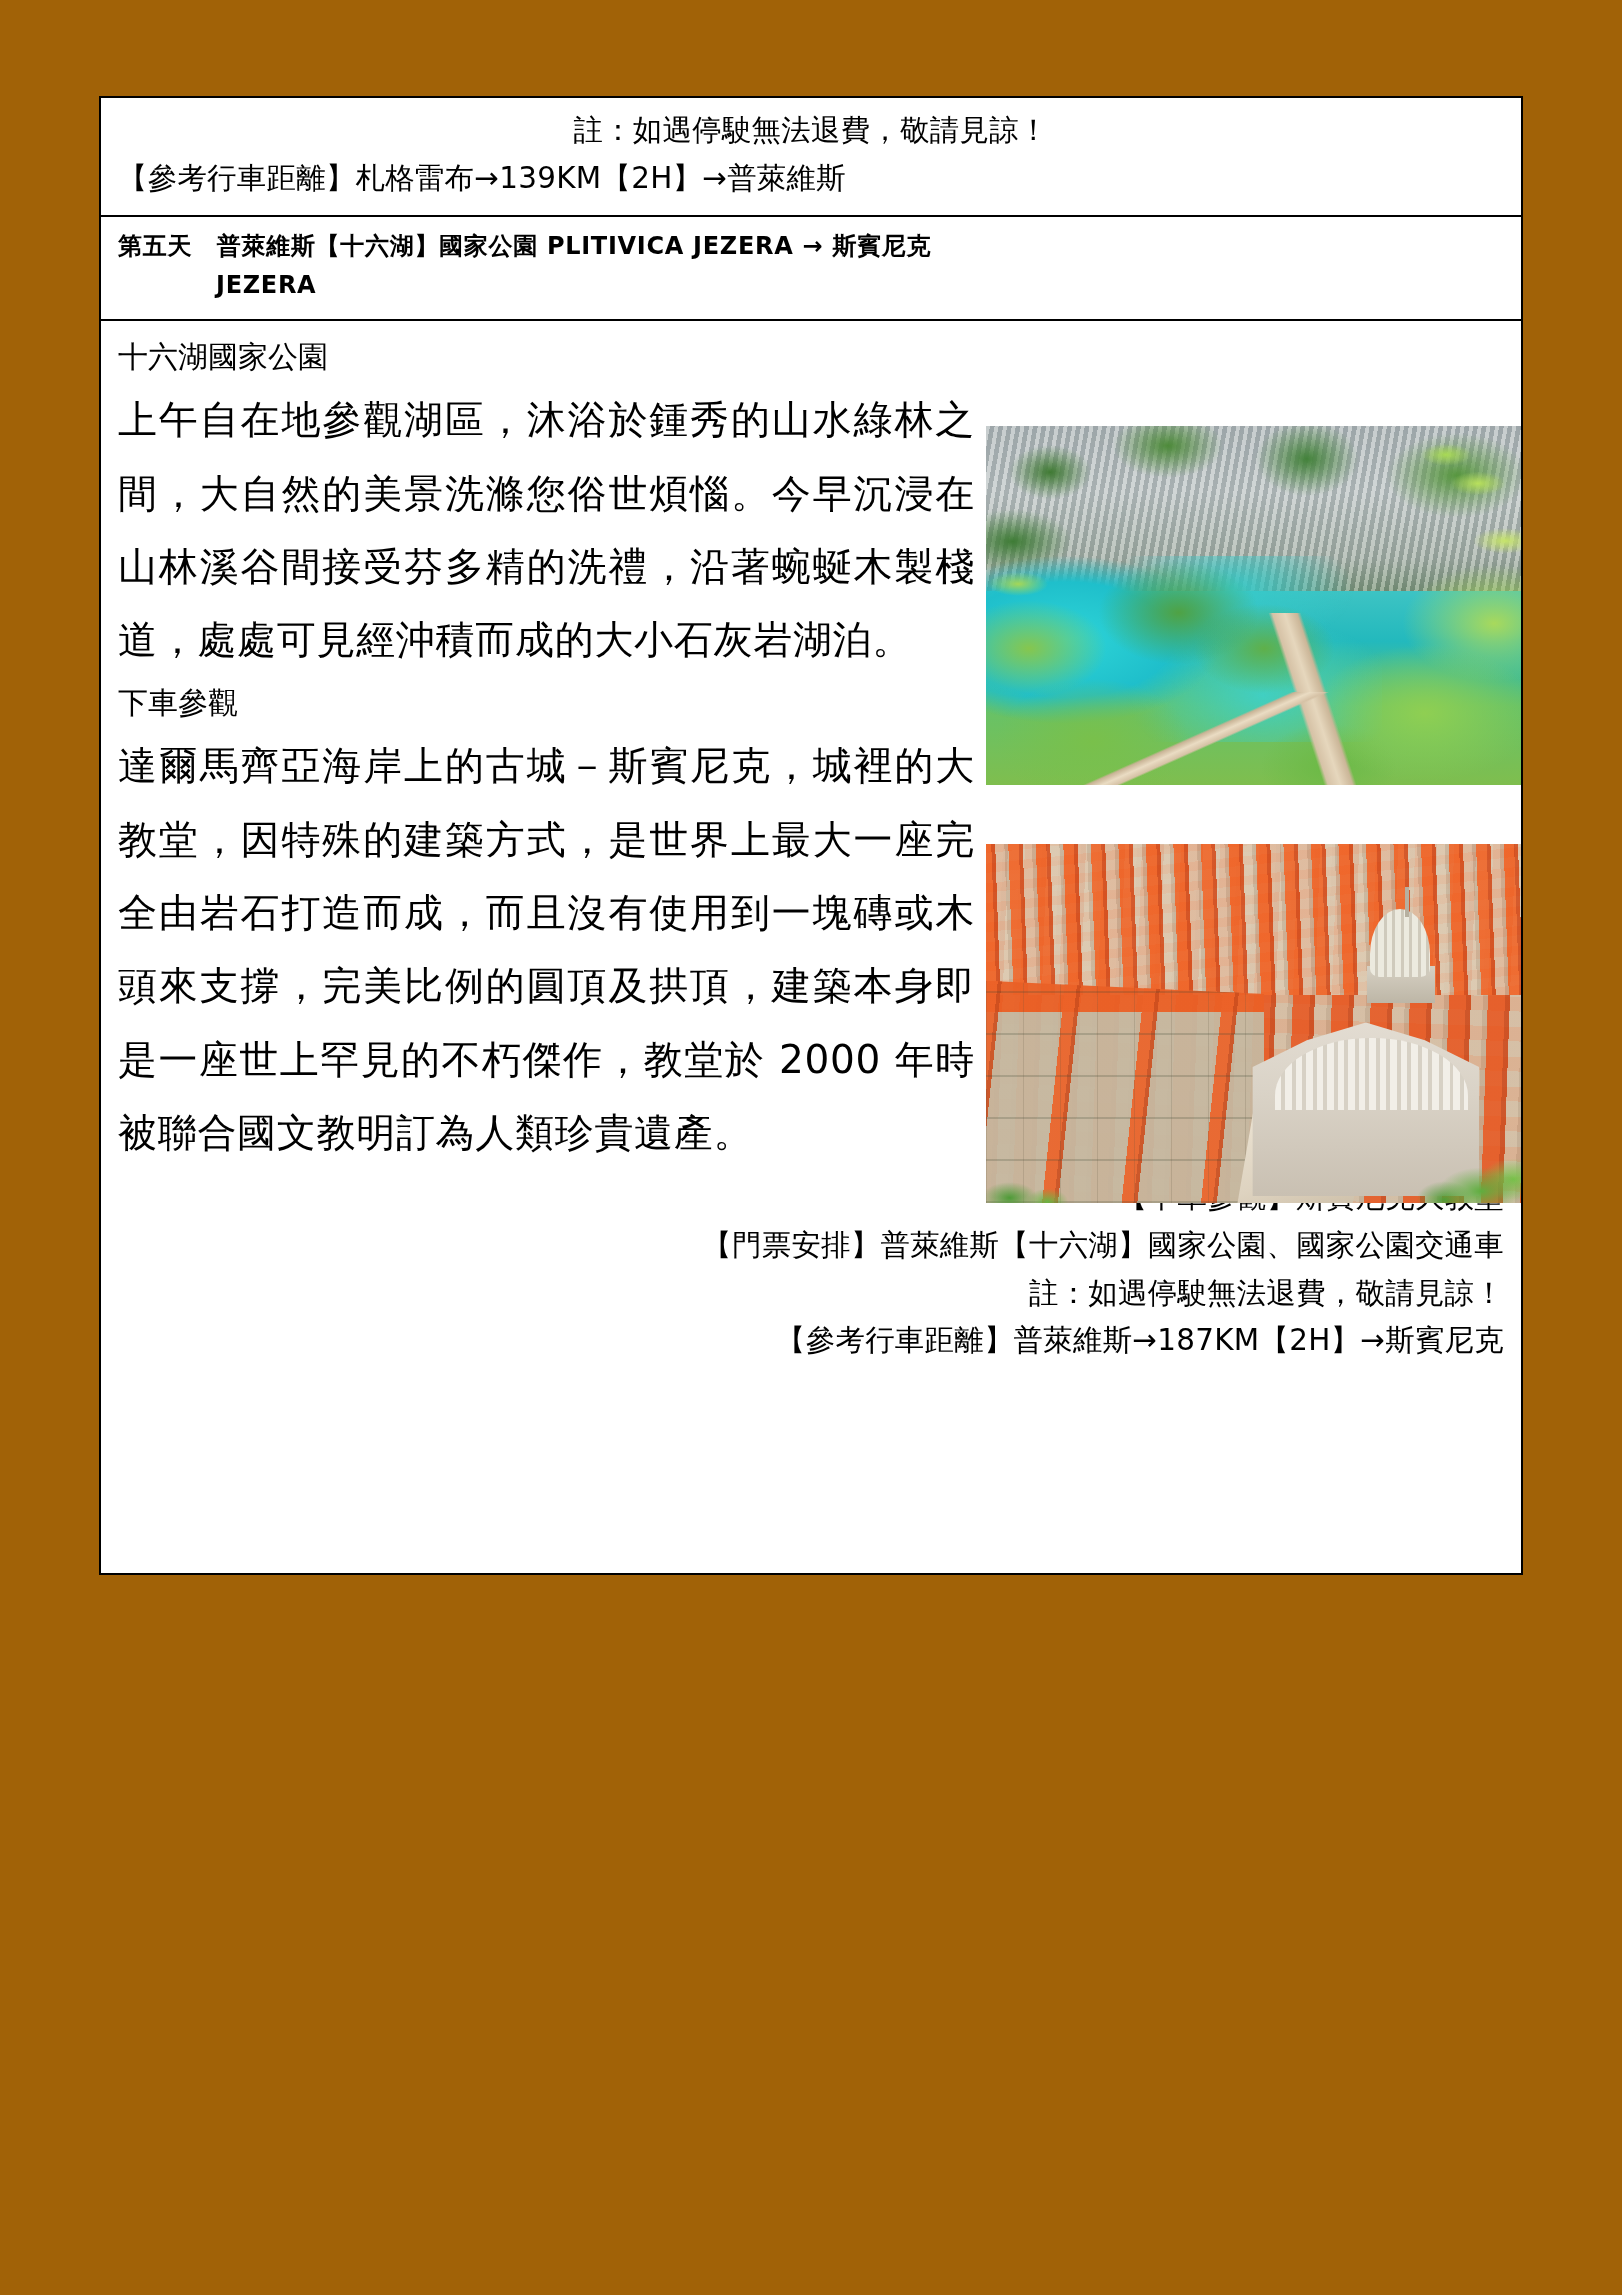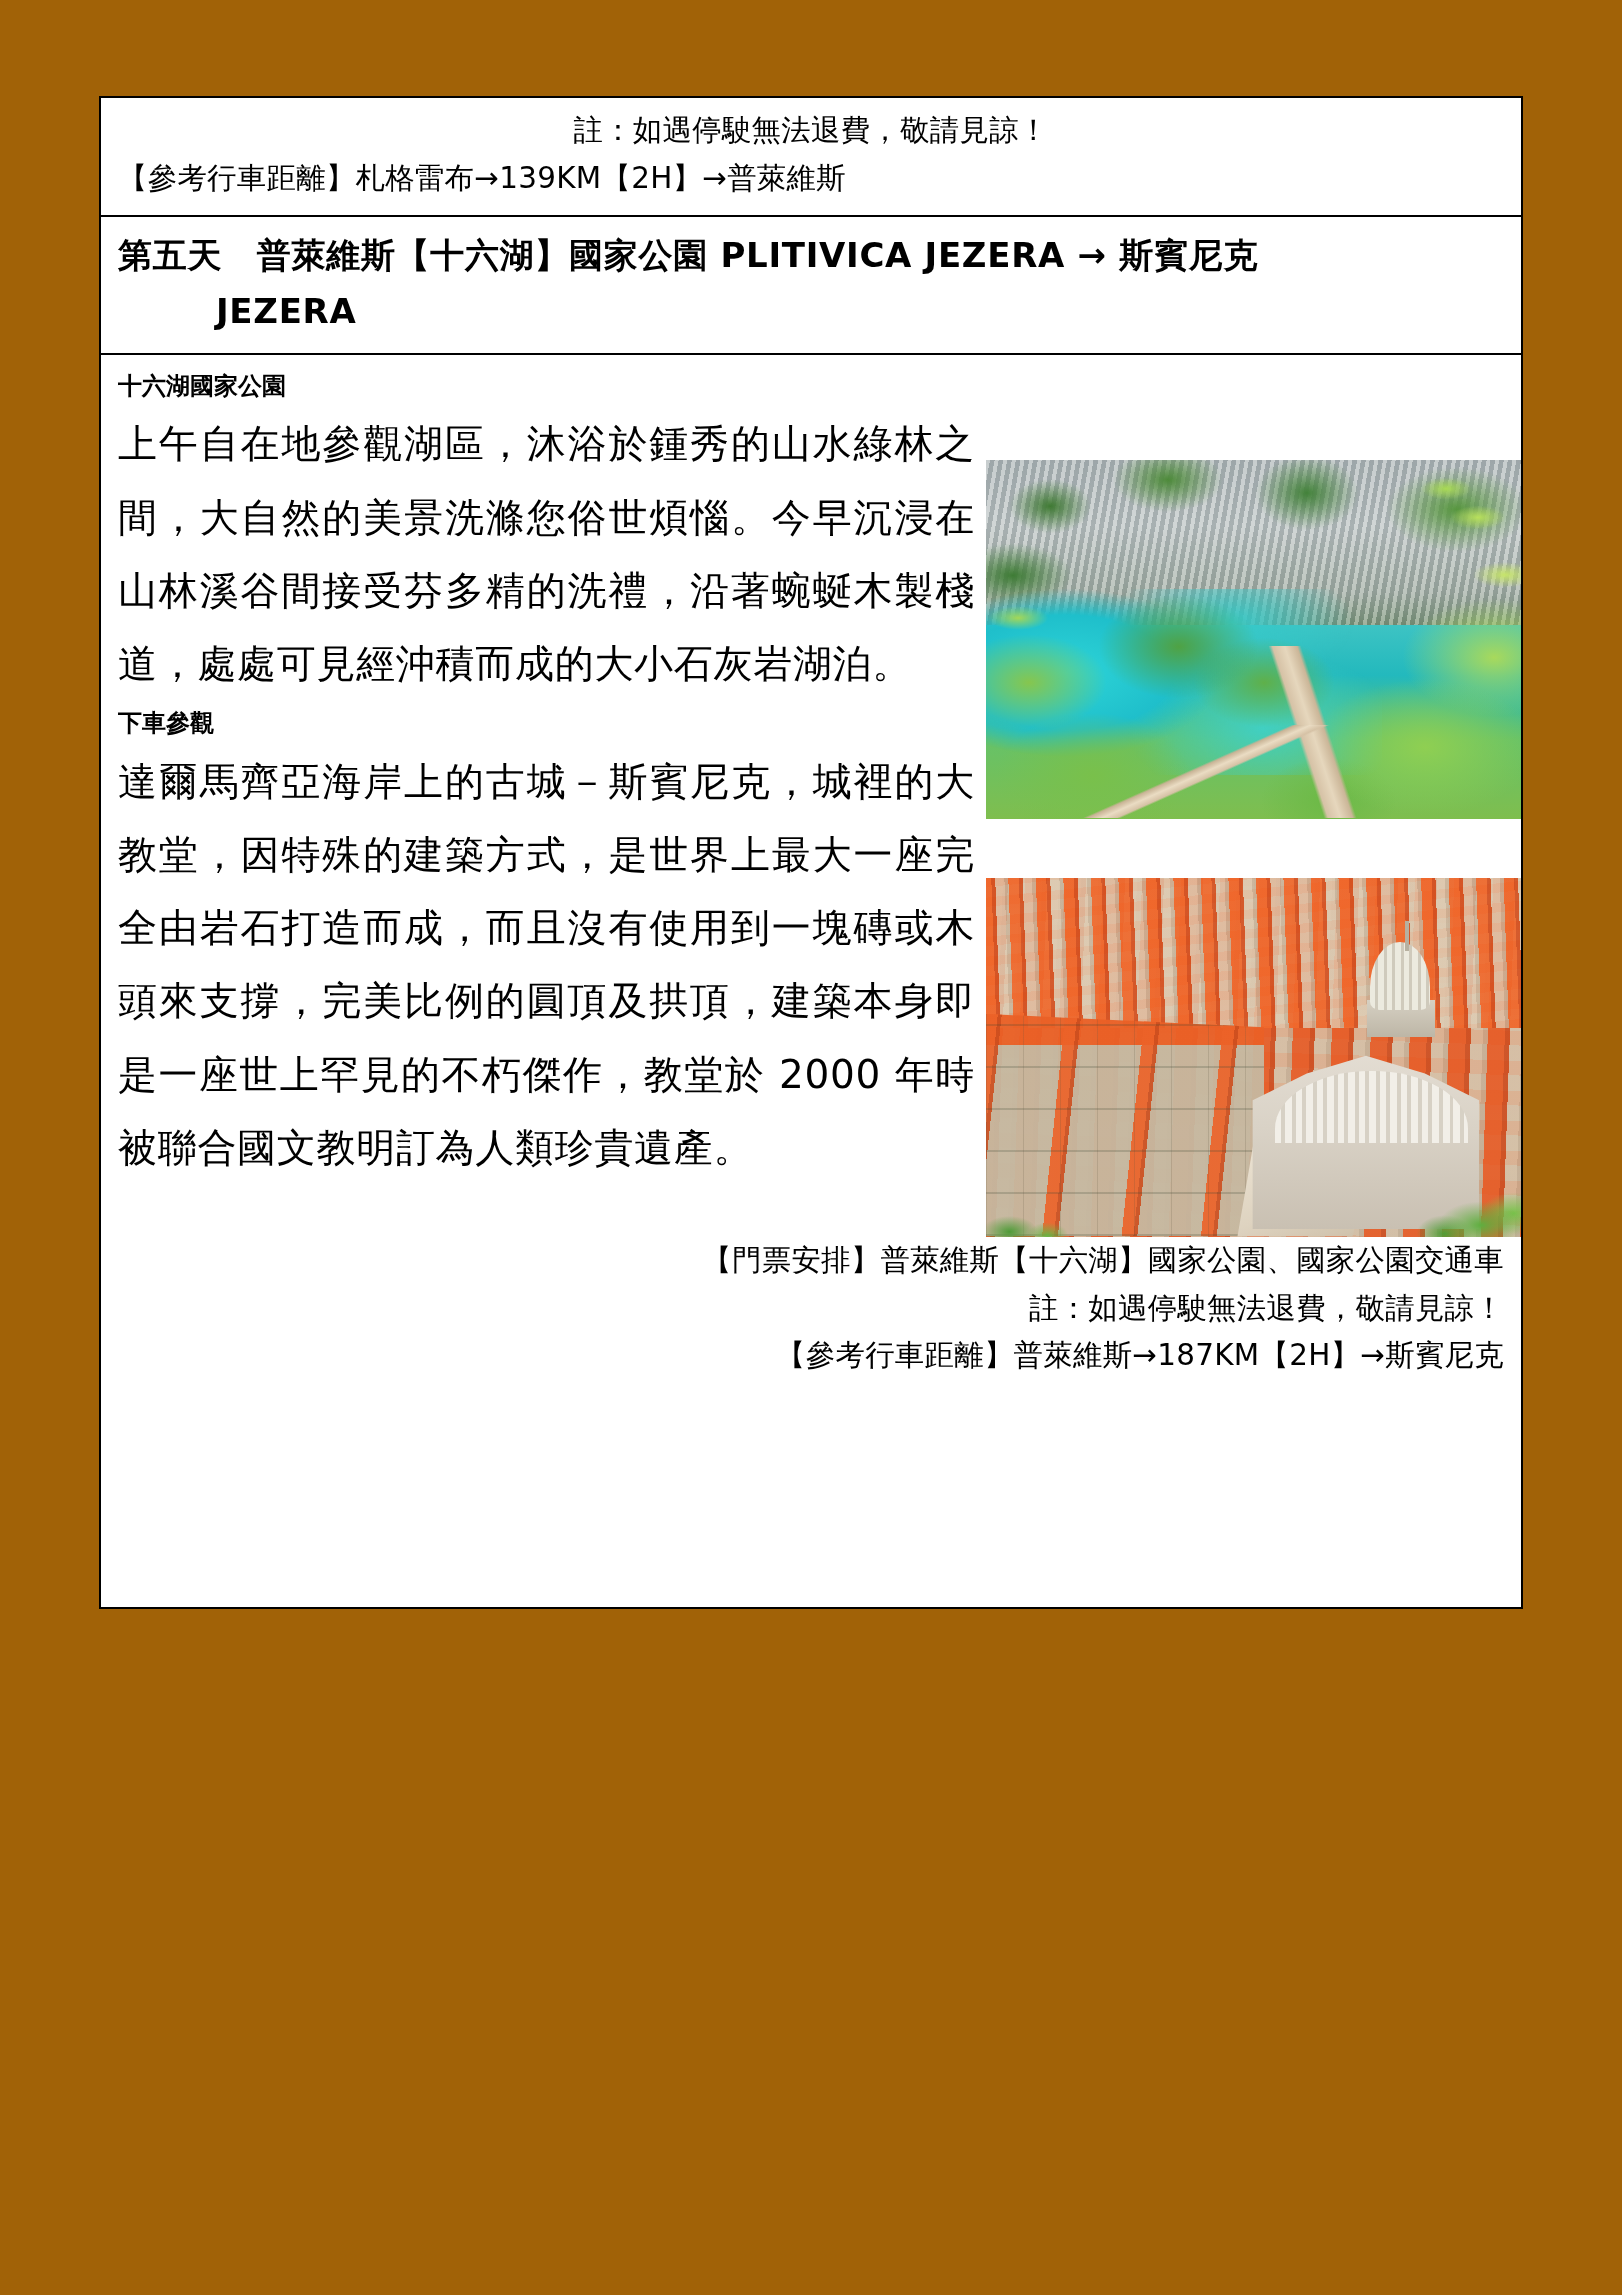--- a/index.html
+++ b/index.html
@@ -67,7 +67,7 @@
 
   
   .day-title {
-    font-size: 34px;
+    font-size: 24px;
     font-weight: bold;
     line-height: 1.66;
     letter-spacing: 0.7px;

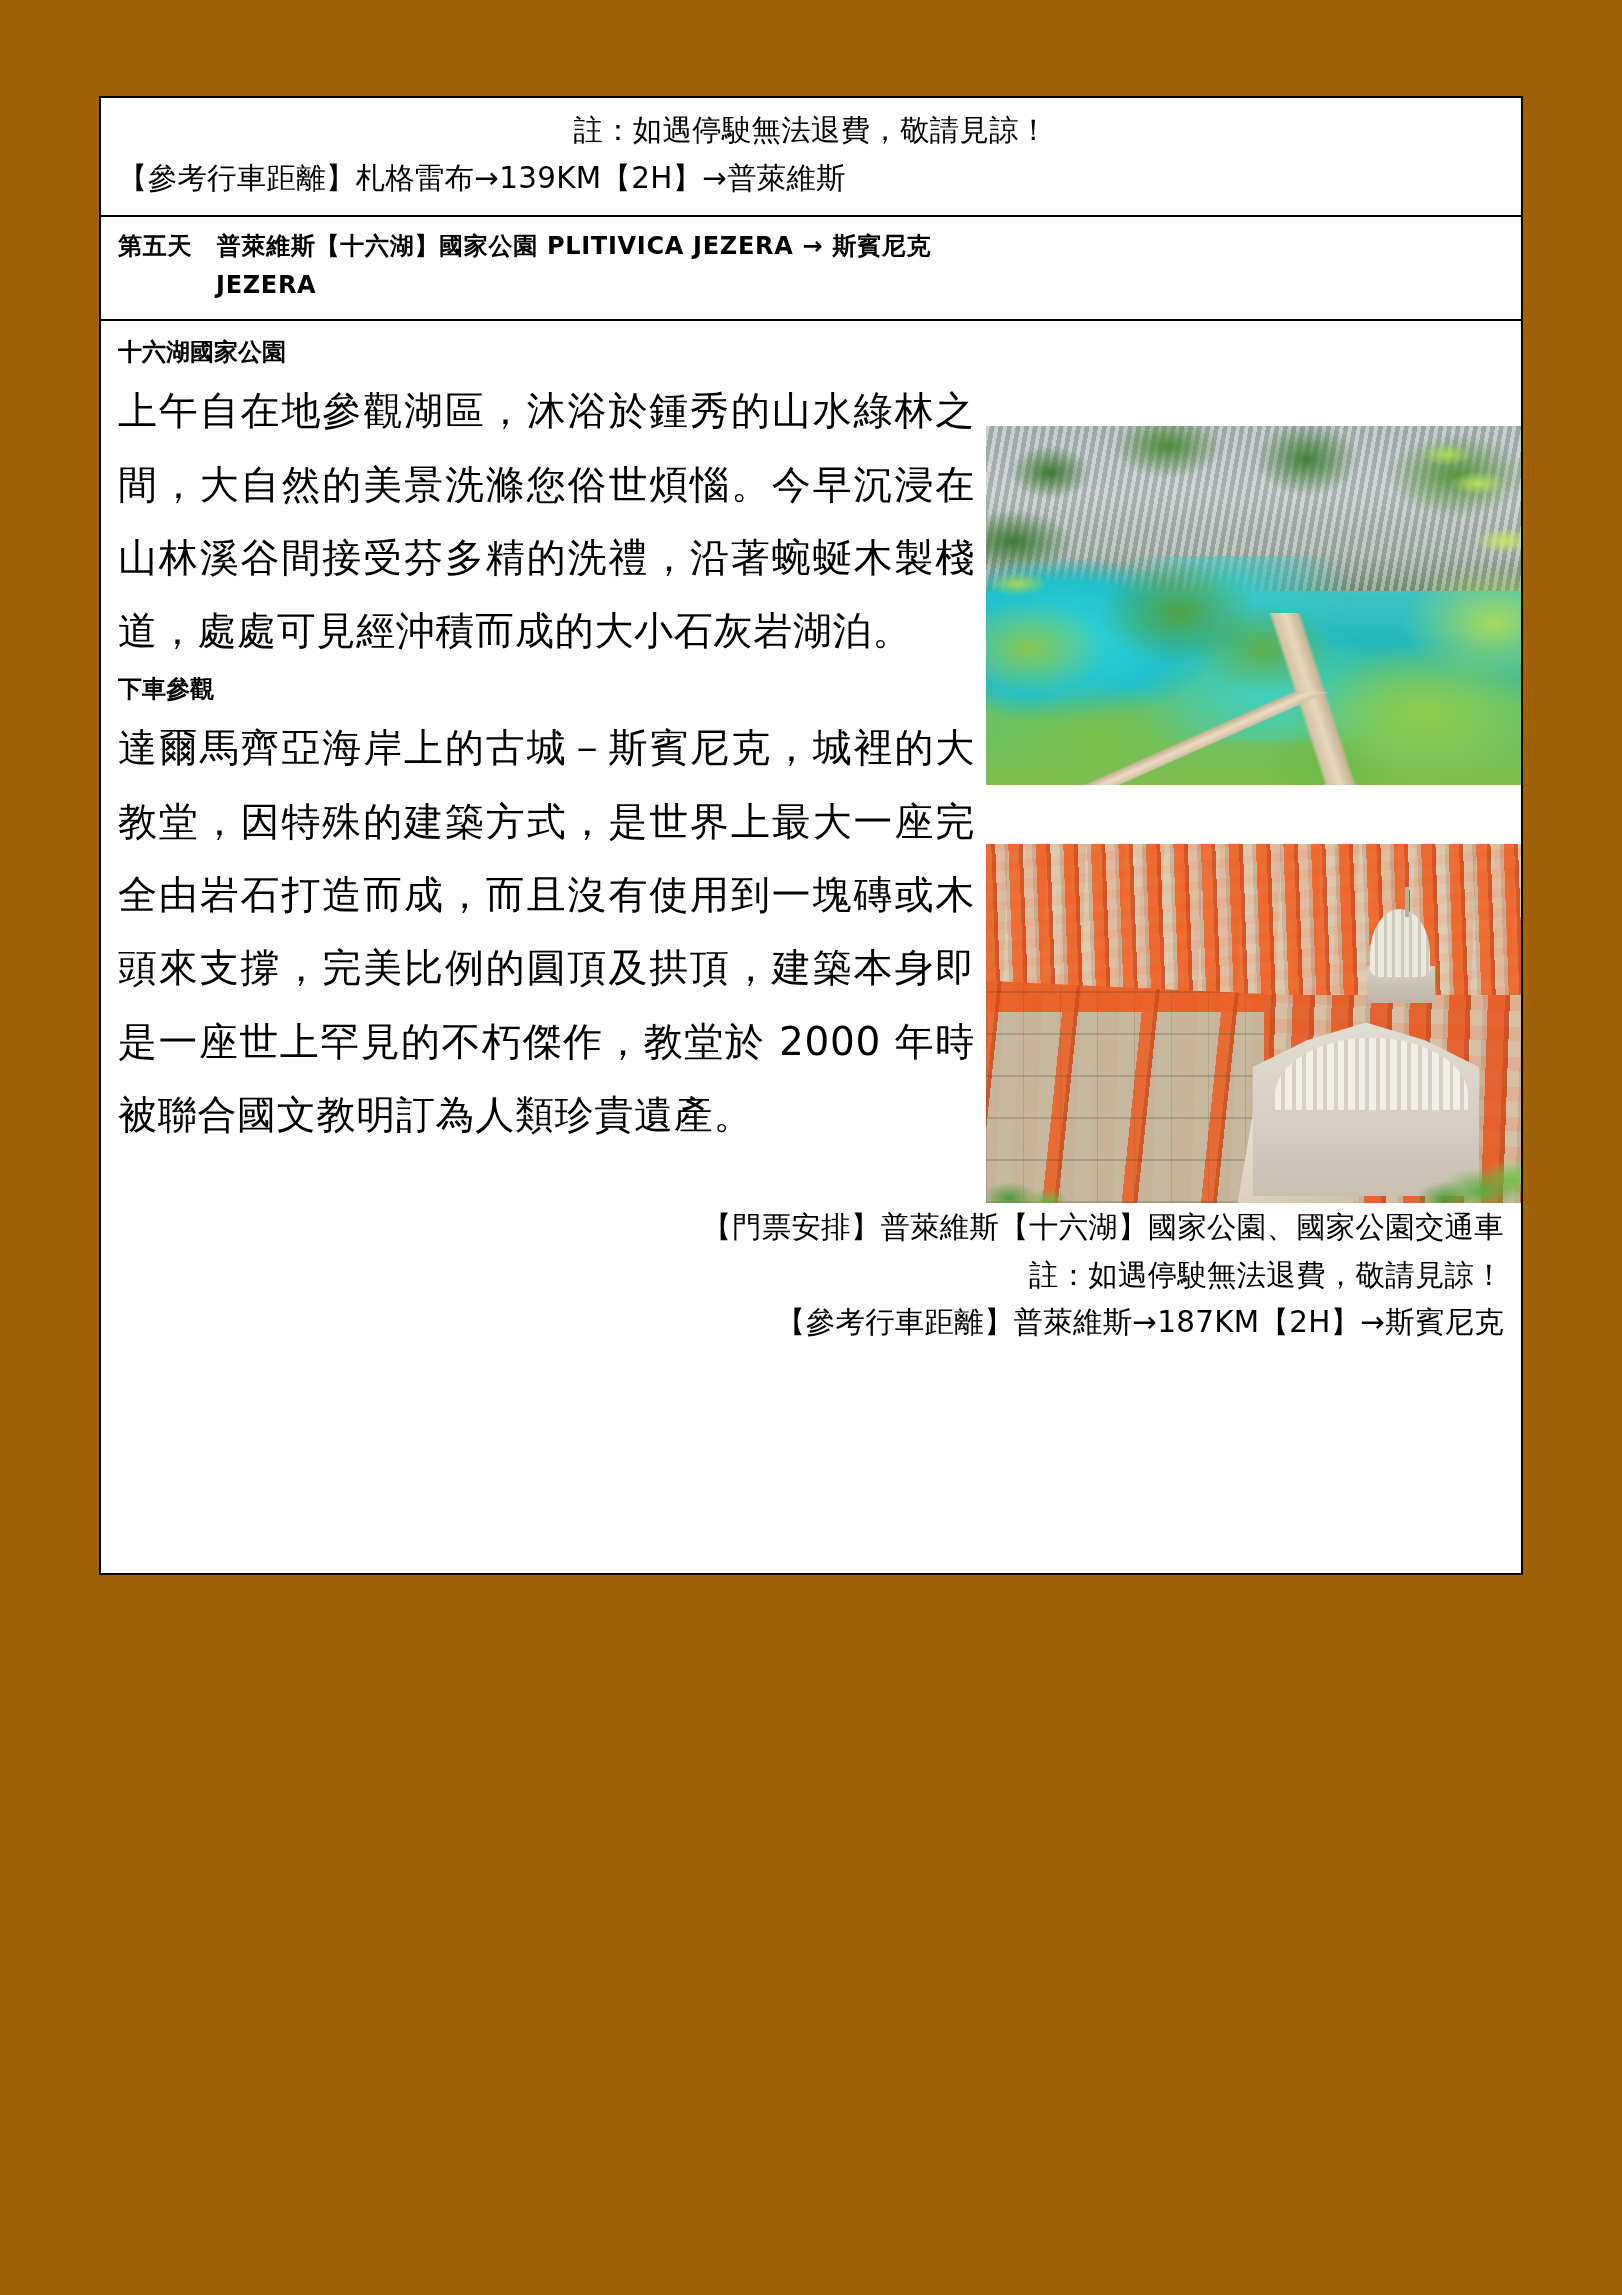--- a/index.html
+++ b/index.html
@@ -83,8 +83,8 @@
     min-height: 1230px;
   }
   .sec-head {
-    font-size: 24px;
-    font-weight: bold;
+    font-size: 30px;
+    font-weight: normal;
     line-height: 1.5;
     margin: 3.9px 0 3.9px 0;
   }

